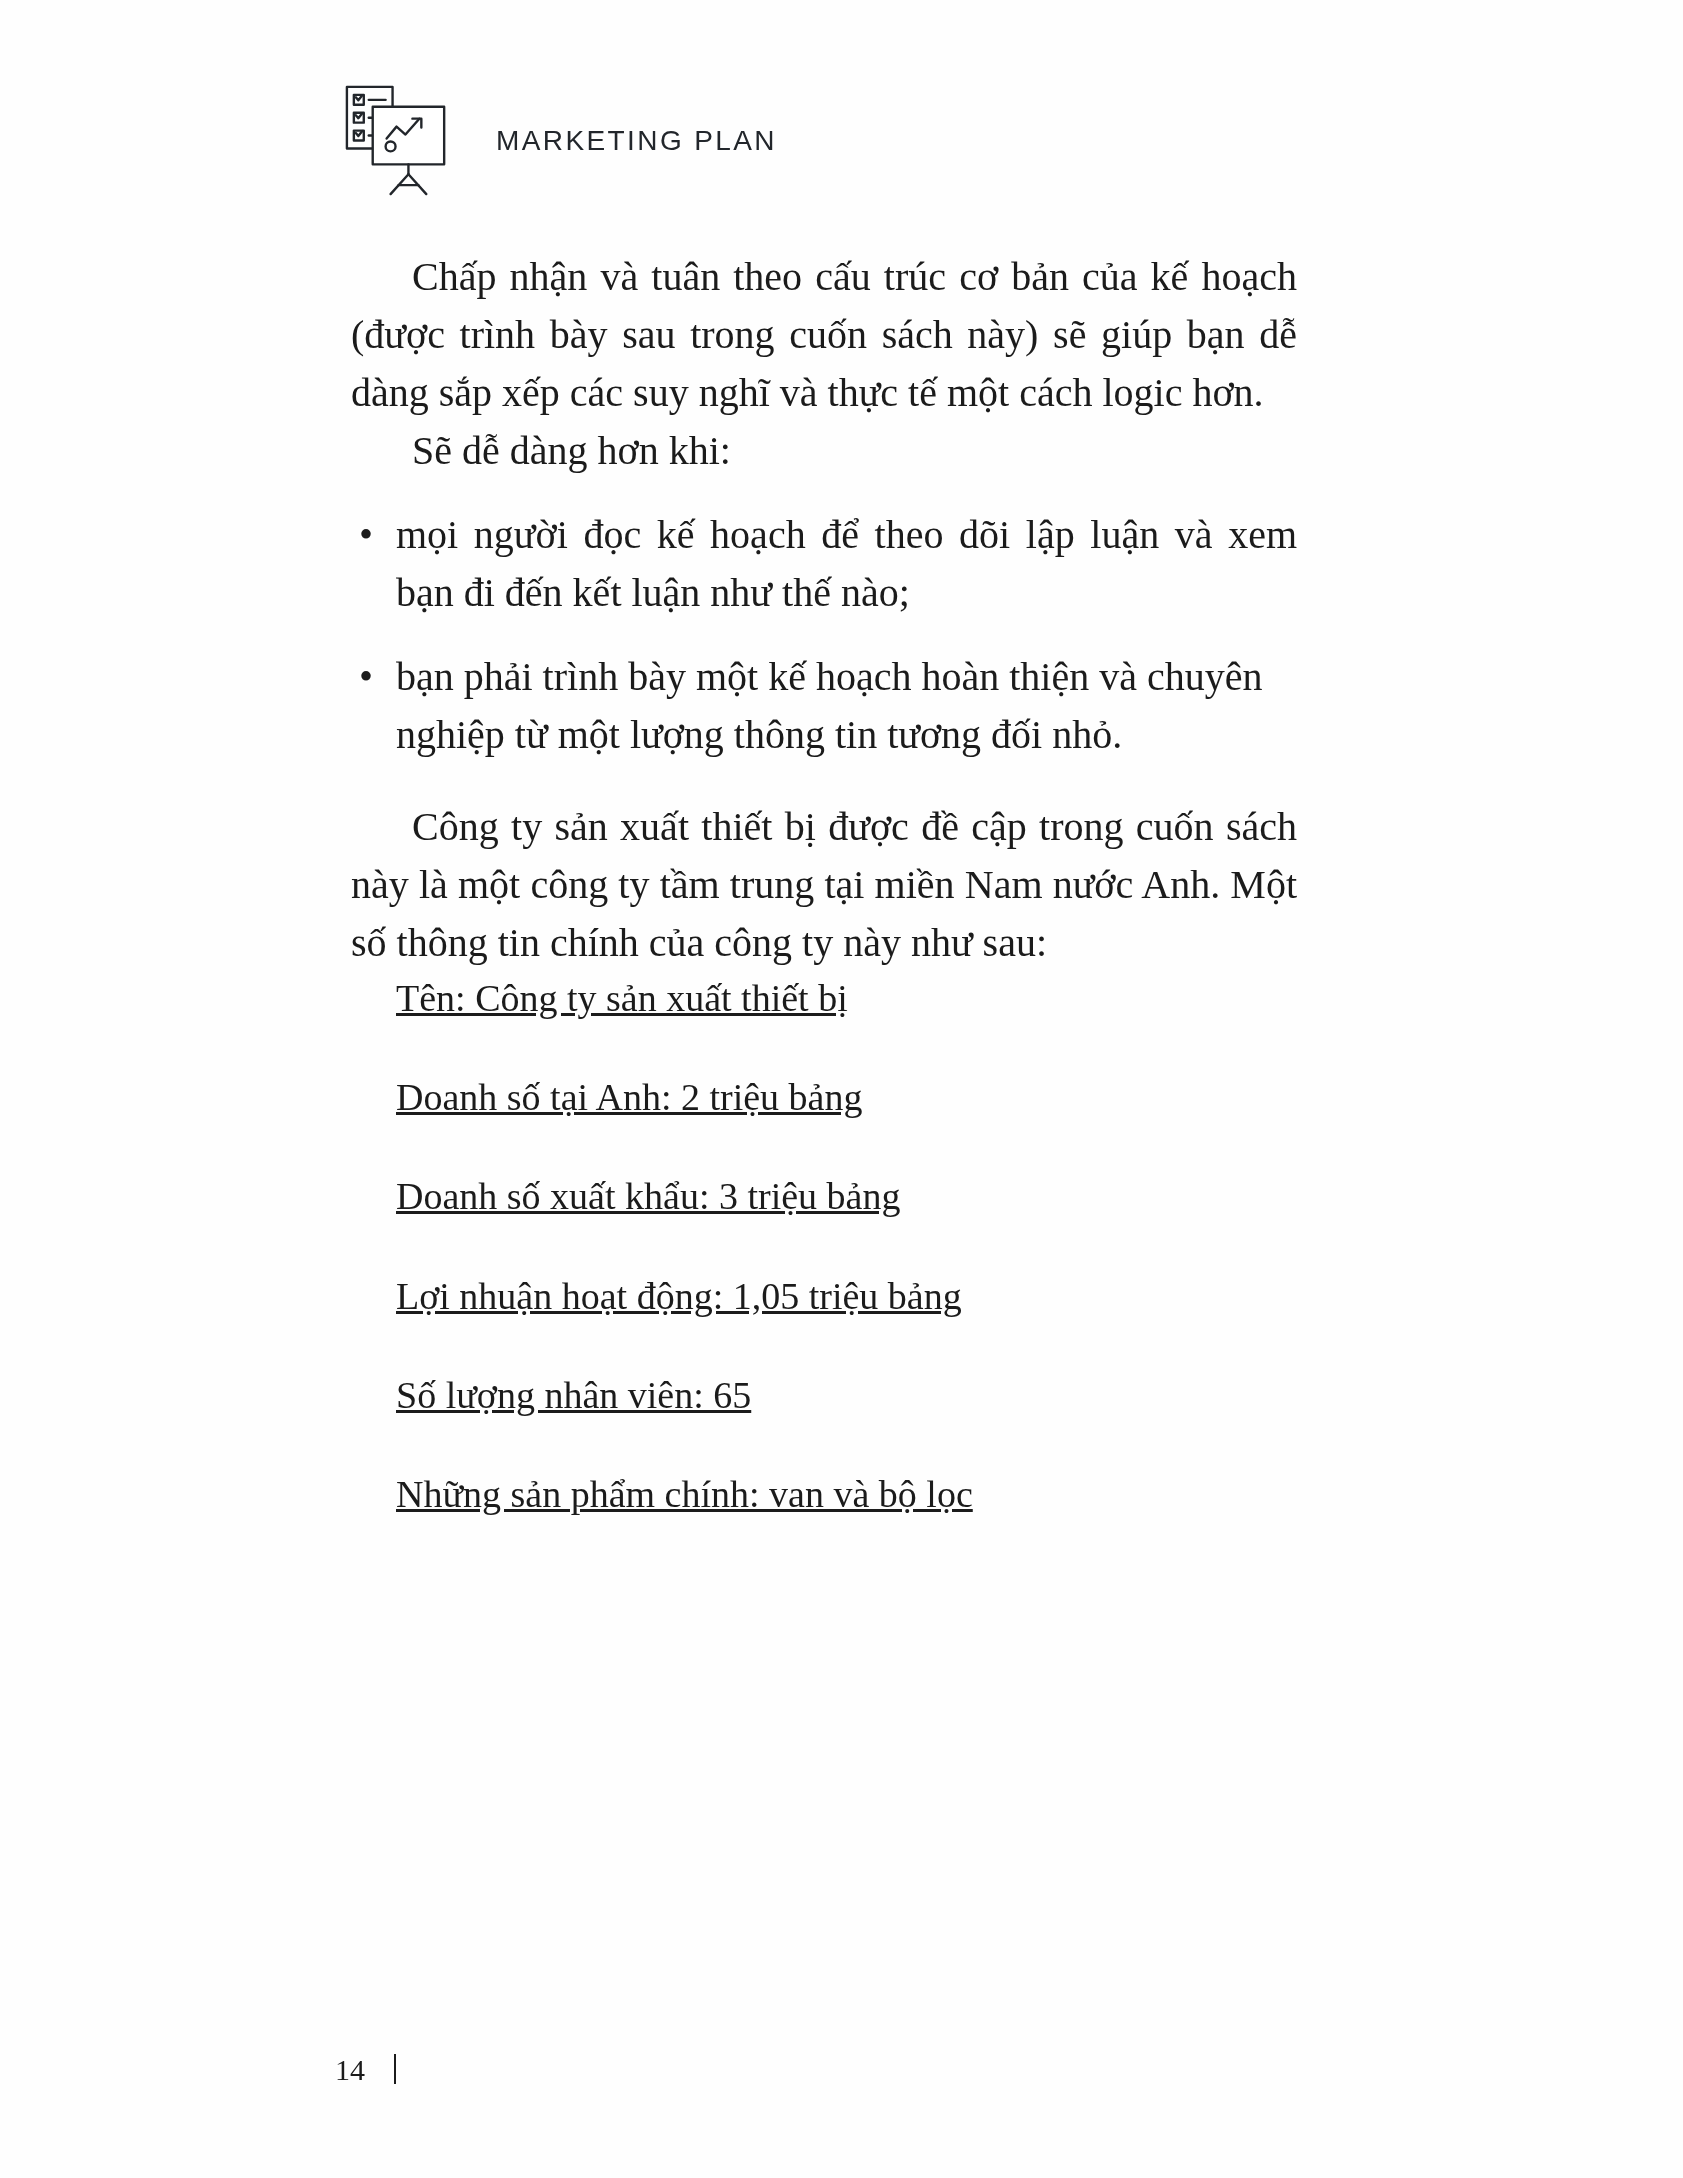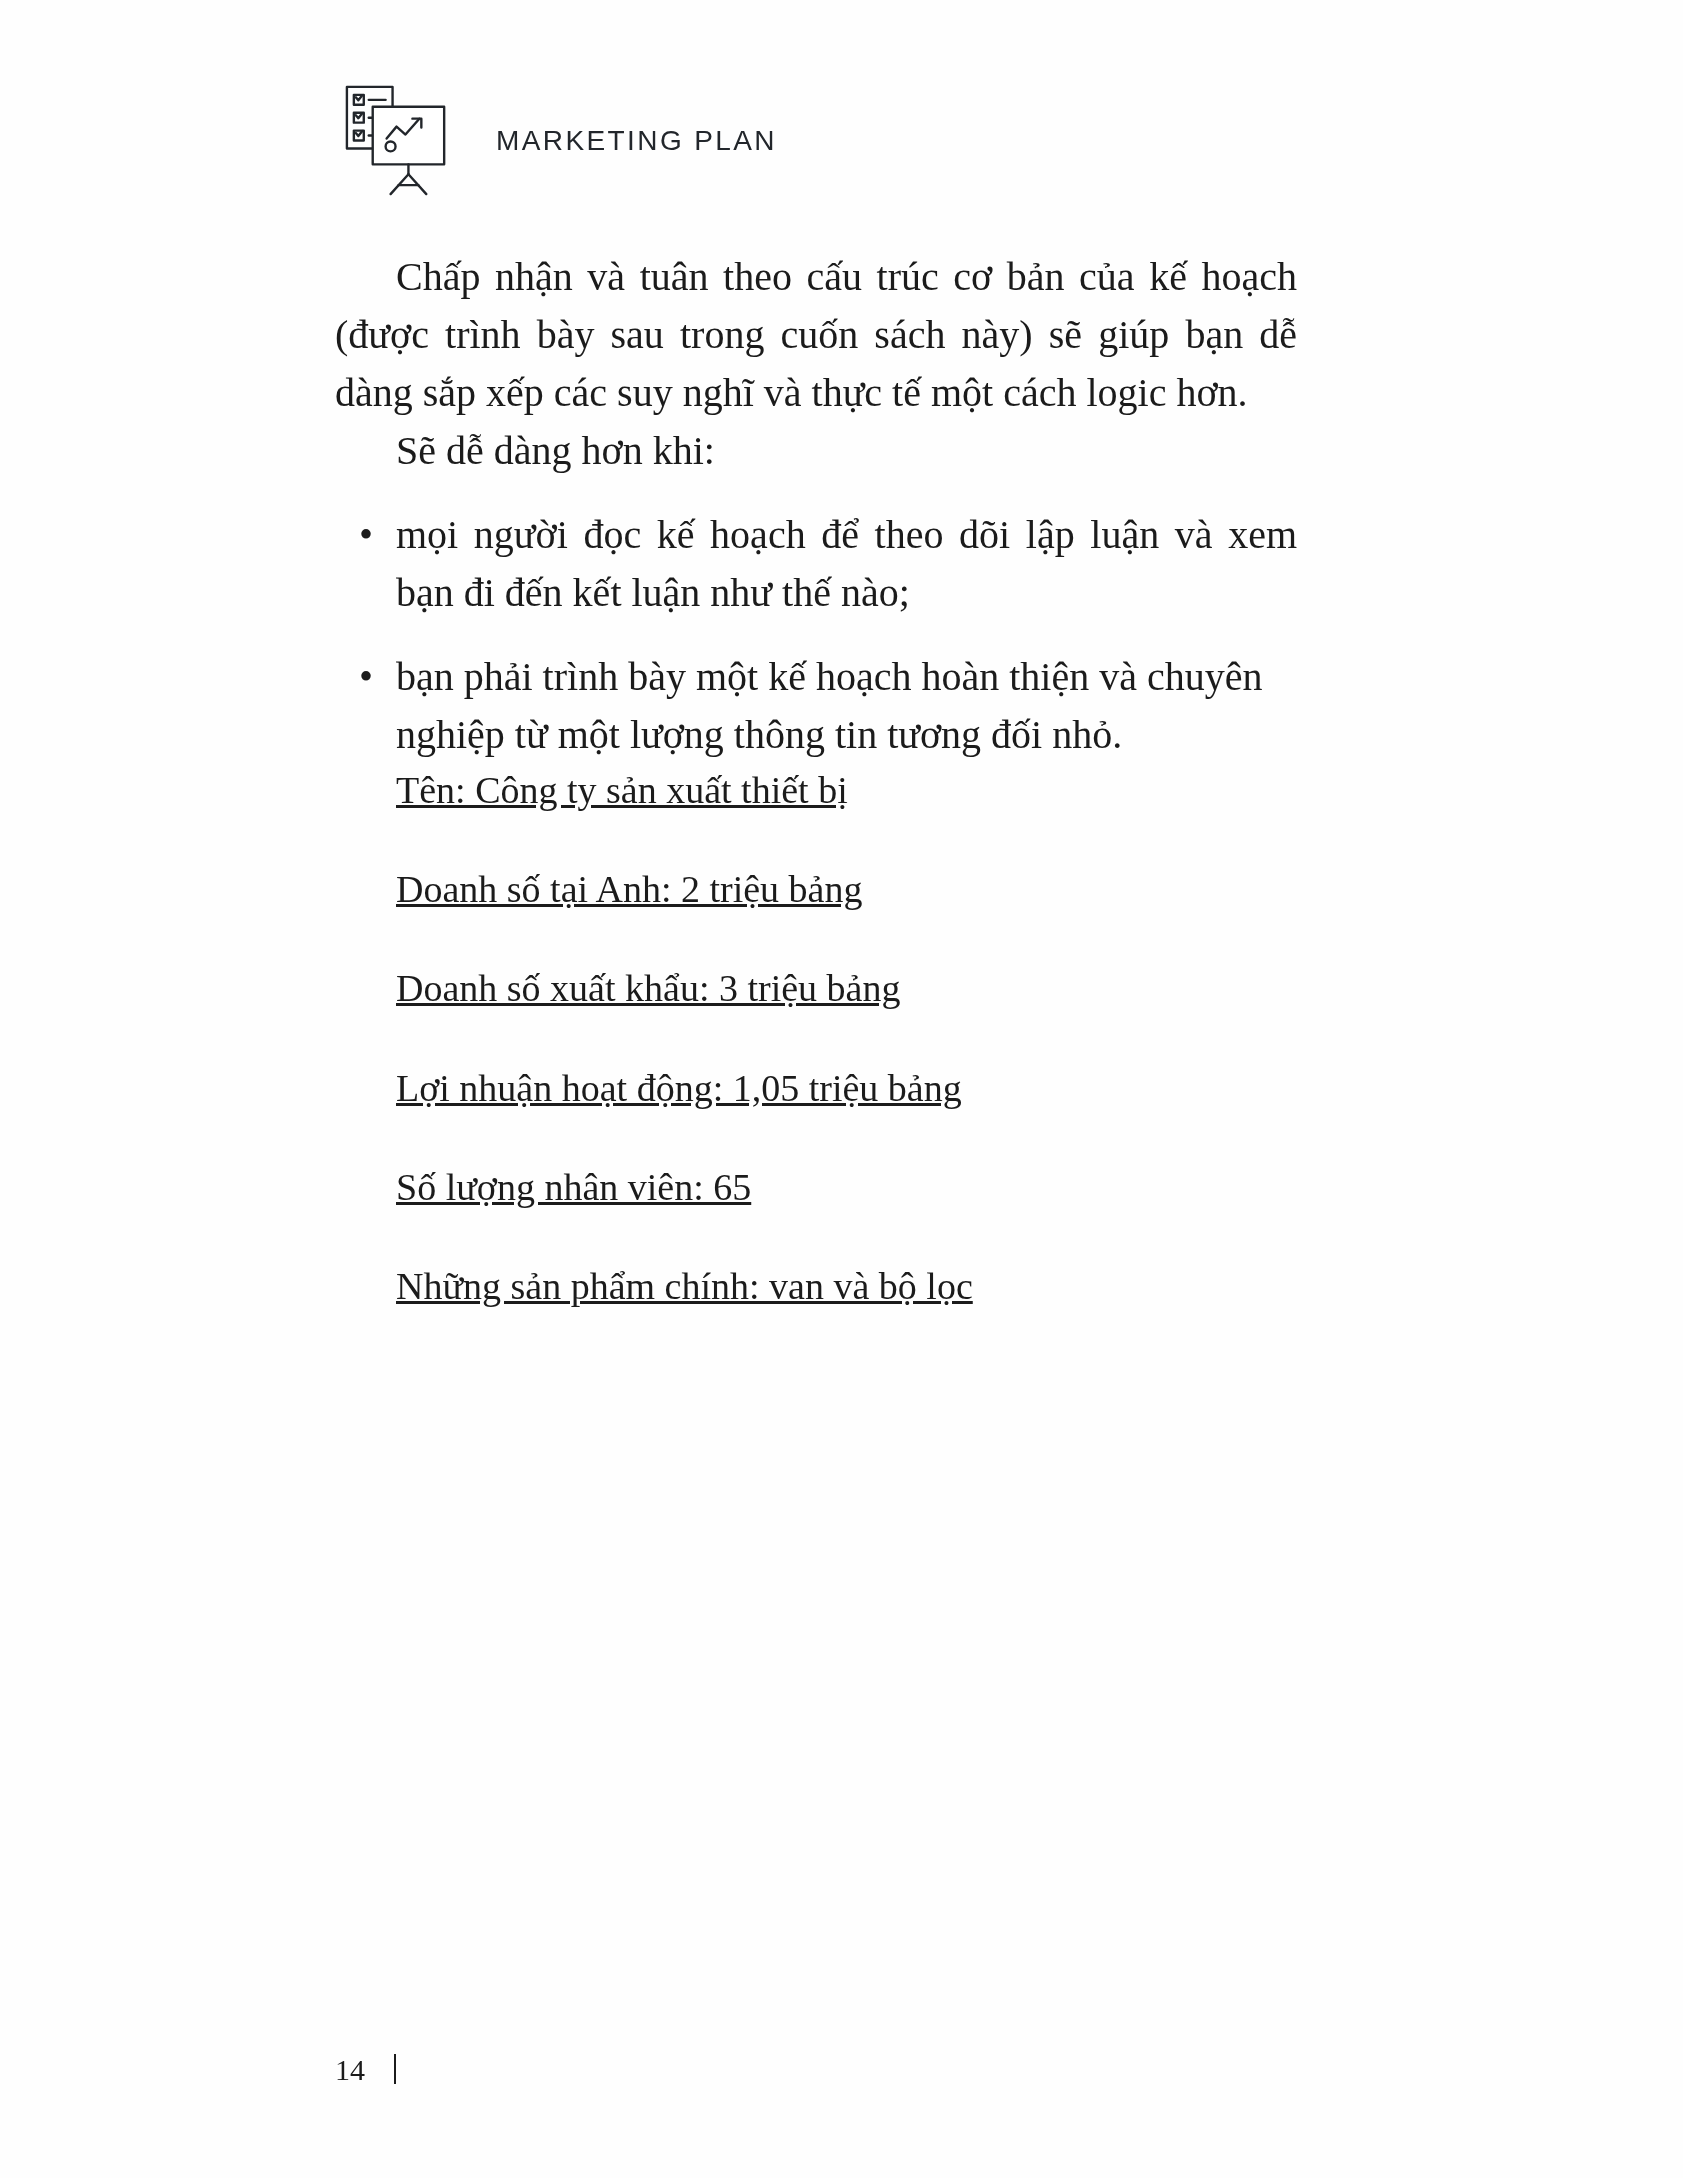--- a/index.html
+++ b/index.html
@@ -56,7 +56,7 @@
   }
 
   p.para {
-    margin: 0 0 0 0;
+    margin: 0 0 0 16px;
     font-size: 40px;
     line-height: 1.45;
     text-align: justify;

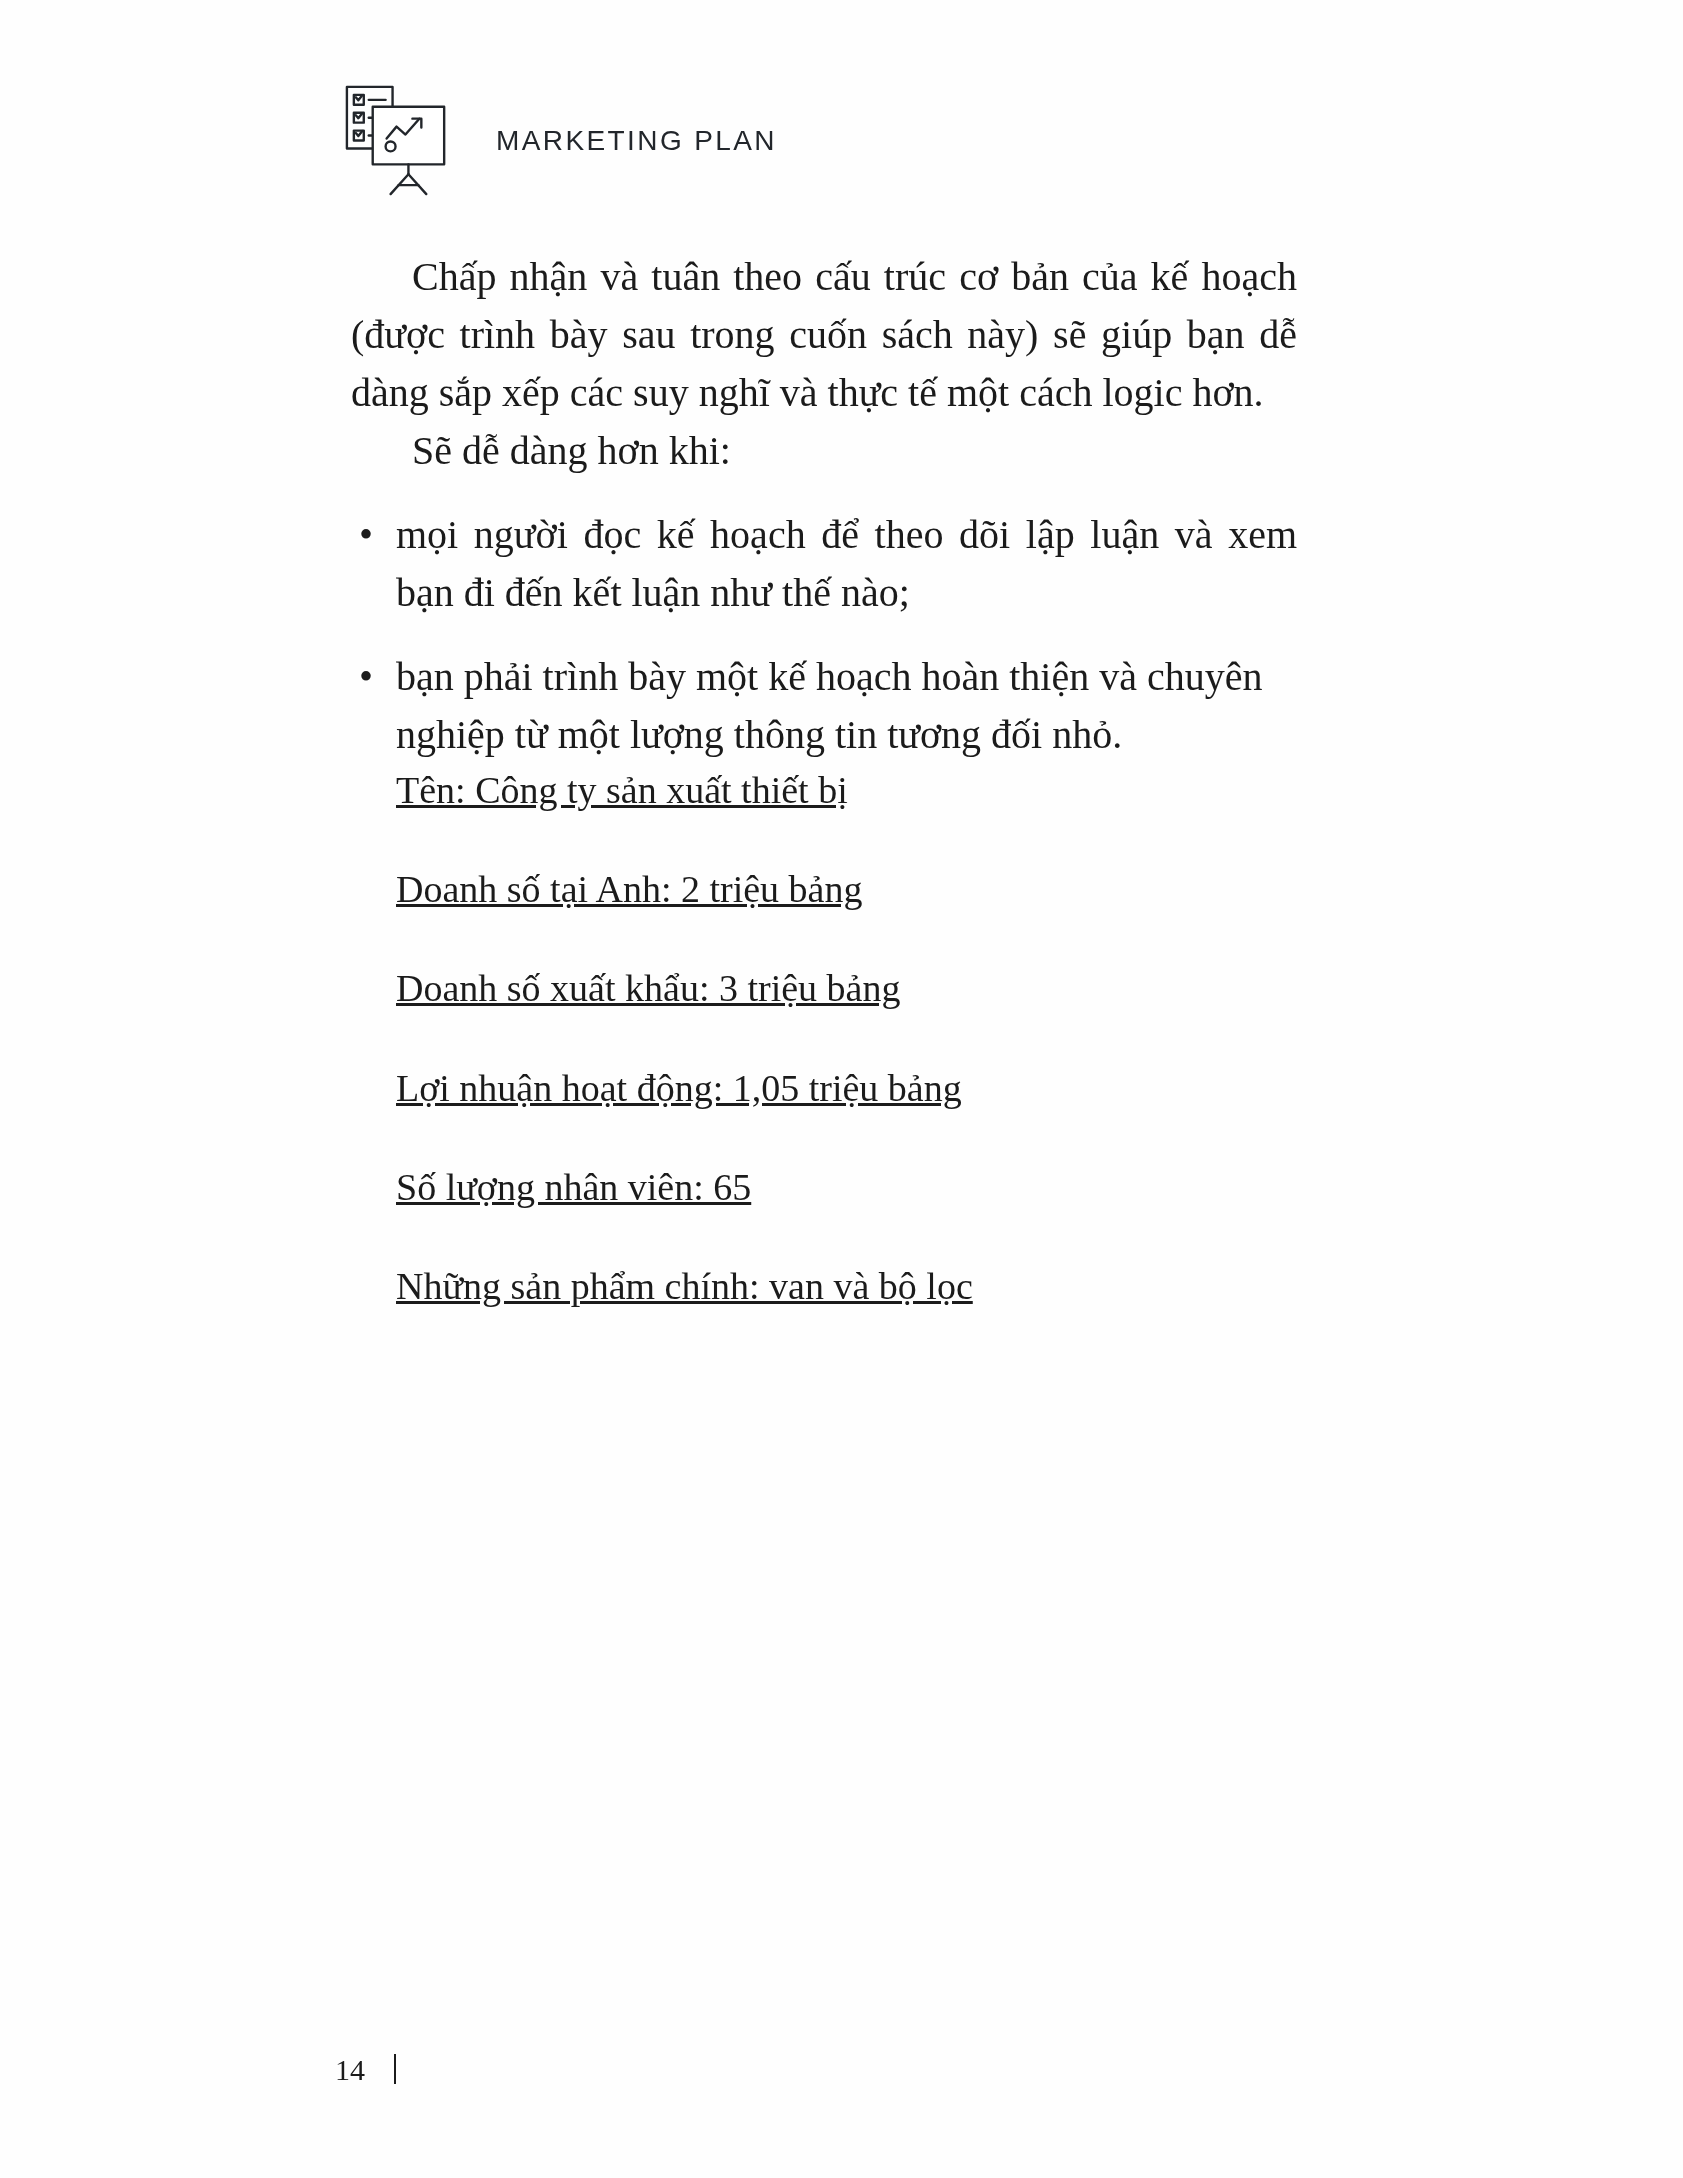--- a/index.html
+++ b/index.html
@@ -178,6 +178,7 @@
       </li>
     </ul>
 
+    <p class="para gap-para" style="margin-top:34px;">Công ty sản xuất thiết bị được đề cập trong cuốn sách này là một công ty tầm trung tại miền Nam nước Anh. Một số thông tin chính của công ty này như sau:</p>
 
     <div class="facts">
       <div class="fact">Tên: Công ty sản xuất thiết bị</div>

